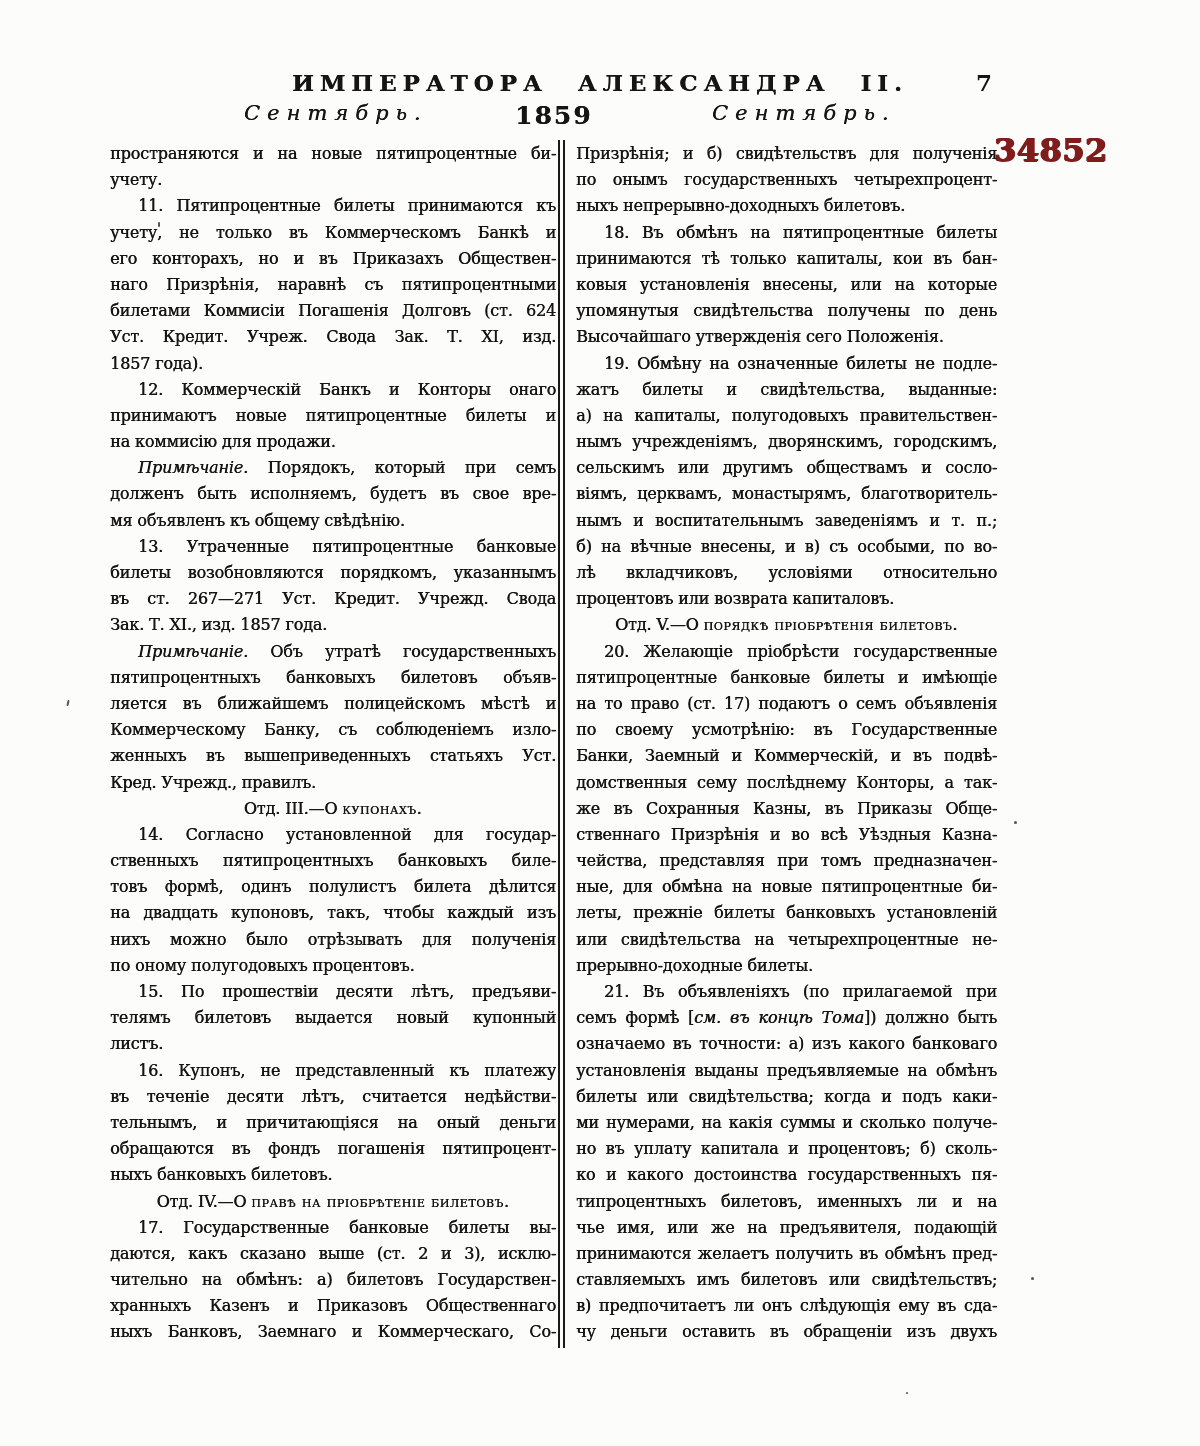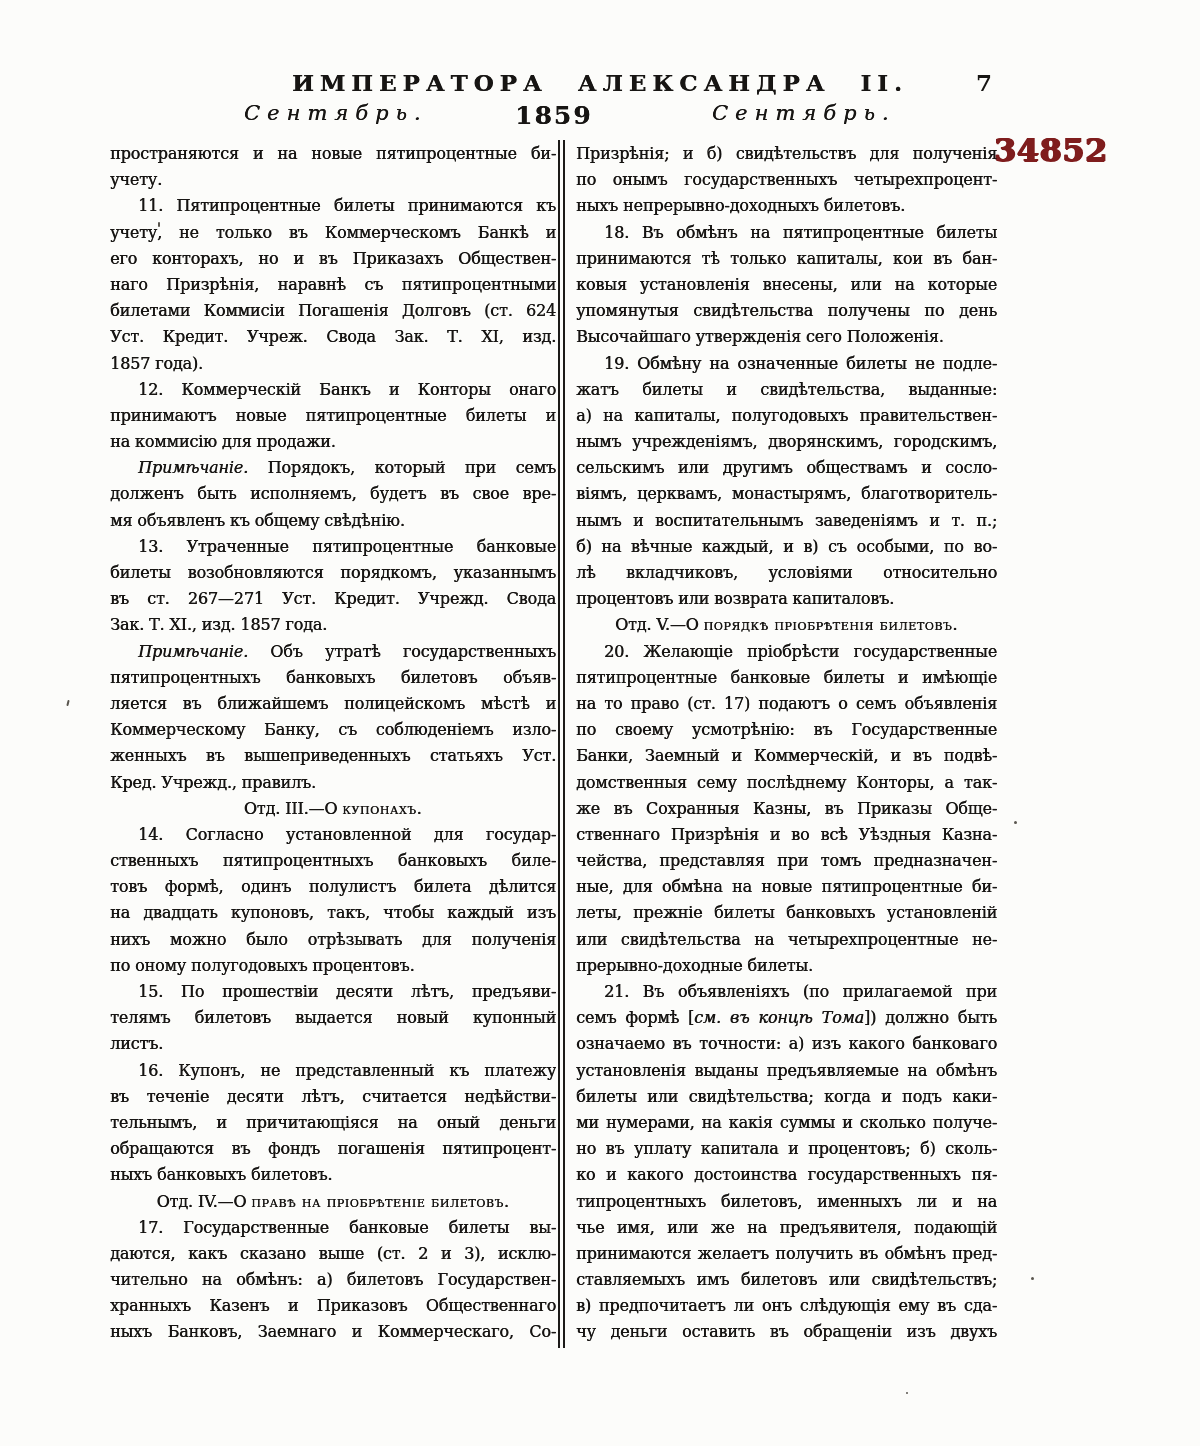--- a/index.html
+++ b/index.html
@@ -155,7 +155,7 @@
       <div class="line j"><span>сельскимъ или другимъ обществамъ и сосло-</span></div>
       <div class="line j"><span>віямъ, церквамъ, монастырямъ, благотворитель-</span></div>
       <div class="line j"><span>нымъ и воспитательнымъ заведеніямъ и т. п.;</span></div>
-      <div class="line j"><span>б) на вѣчные каждый, и в) съ особыми, по во-</span></div>
+      <div class="line j"><span>б) на вѣчные внесены, и в) съ особыми, по во-</span></div>
       <div class="line j"><span>лѣ вкладчиковъ, условіями относительно платежа</span></div>
       <div class="line l"><span>процентовъ или возврата капиталовъ.</span></div>
       <div class="line c"><span>Отд. V.—О </span><span class="sc">порядкѣ пріобрѣтенія билетовъ.</span></div>

